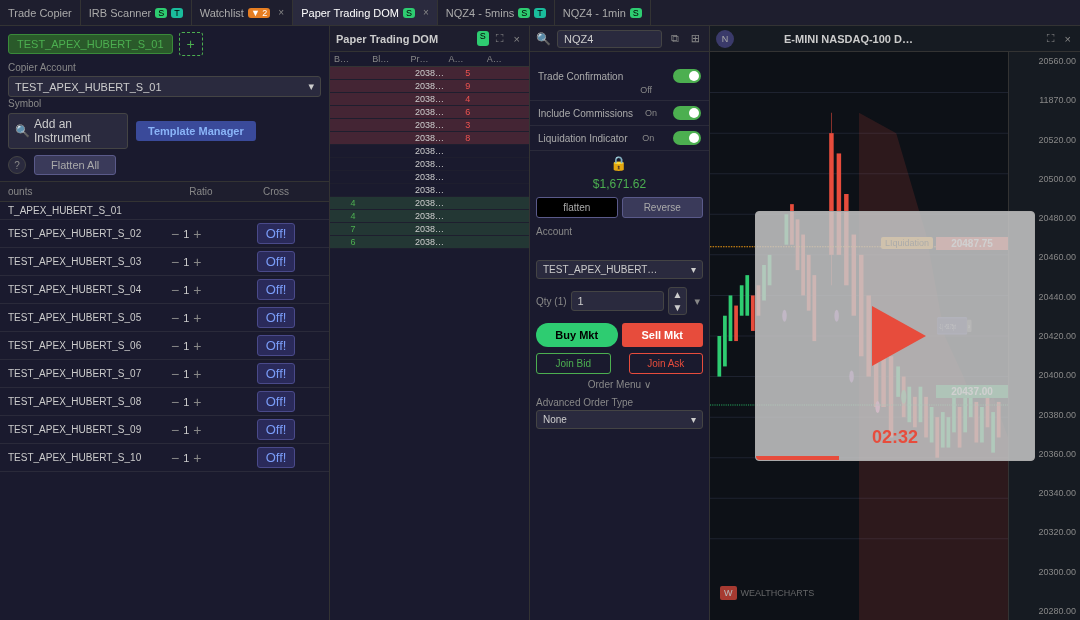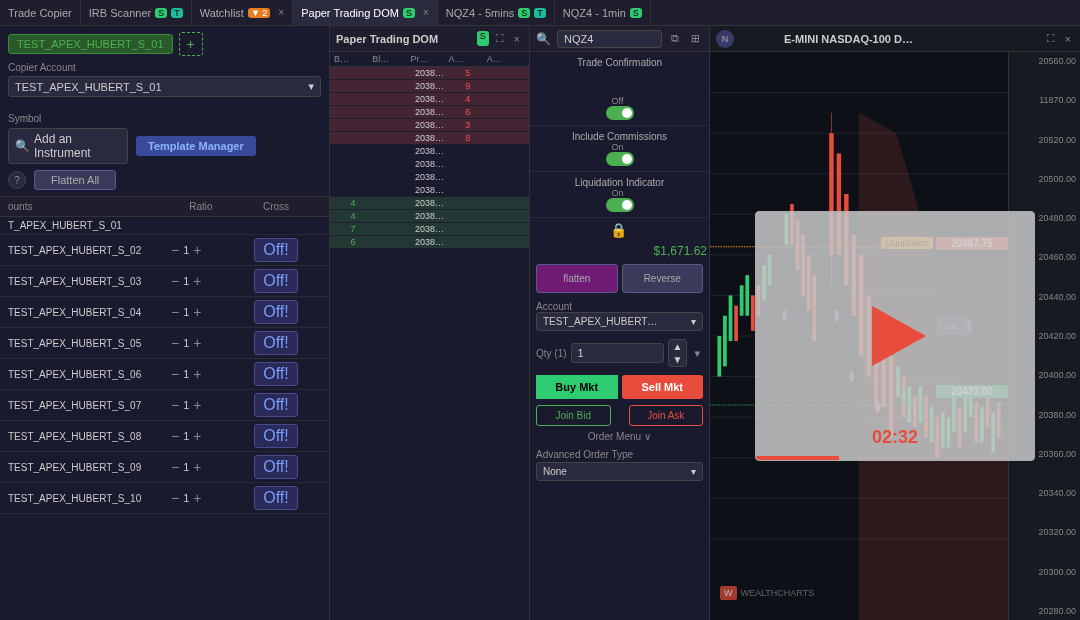--- a/index.html
+++ b/index.html
@@ -345,7 +345,6 @@
       border-bottom: 1px solid #2a2a3a;
       font-size: 10px;
       color: #aaa;
-      flex-direction: column;
     }
 
     .toggle {

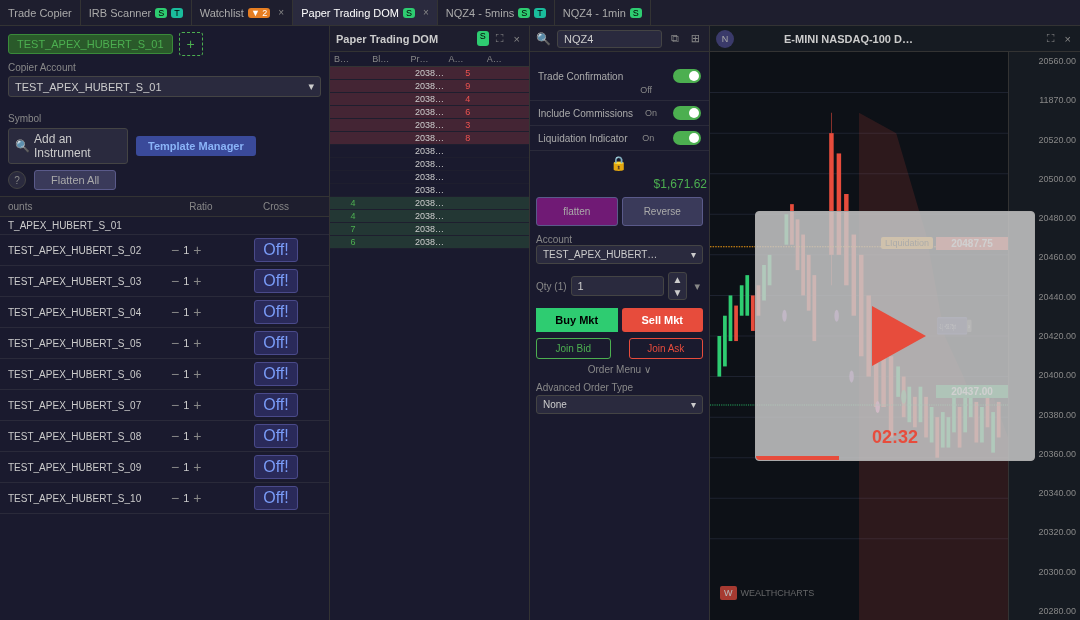--- a/index.html
+++ b/index.html
@@ -128,7 +128,7 @@
     }
 
     .symbol-row {
-      margin-top: 16px;
+      margin-top: 1px;
     }
 
     .add-instrument-box {

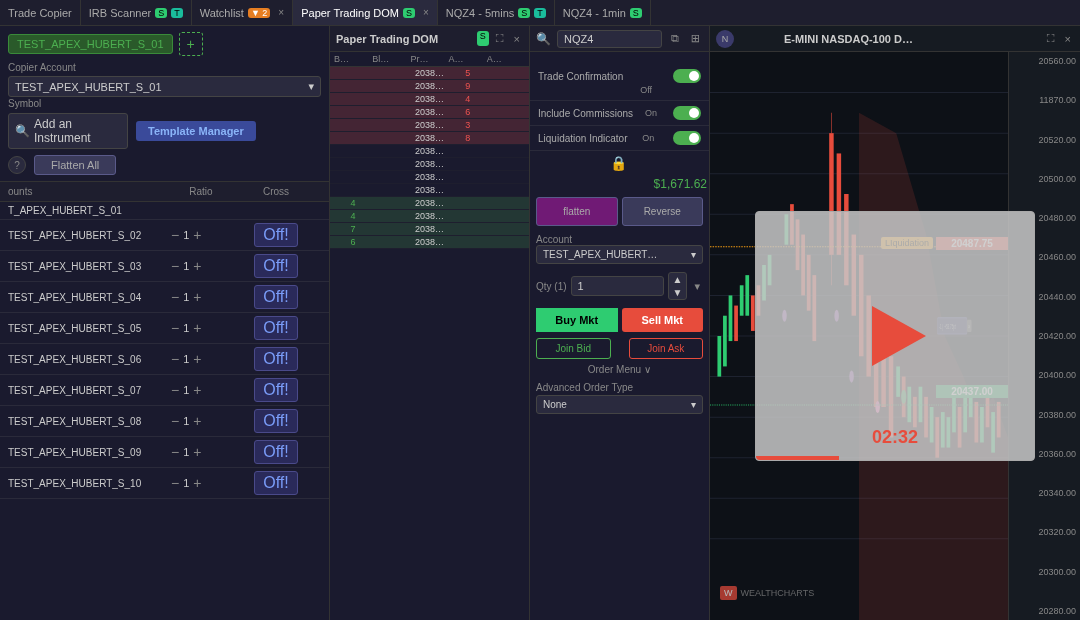--- a/index.html
+++ b/index.html
@@ -376,7 +376,7 @@
     }
 
     .pnl-value {
-      text-align: right;
+      text-align: center;
       color: #4caf50;
       font-size: 12px;
       padding: 2px;

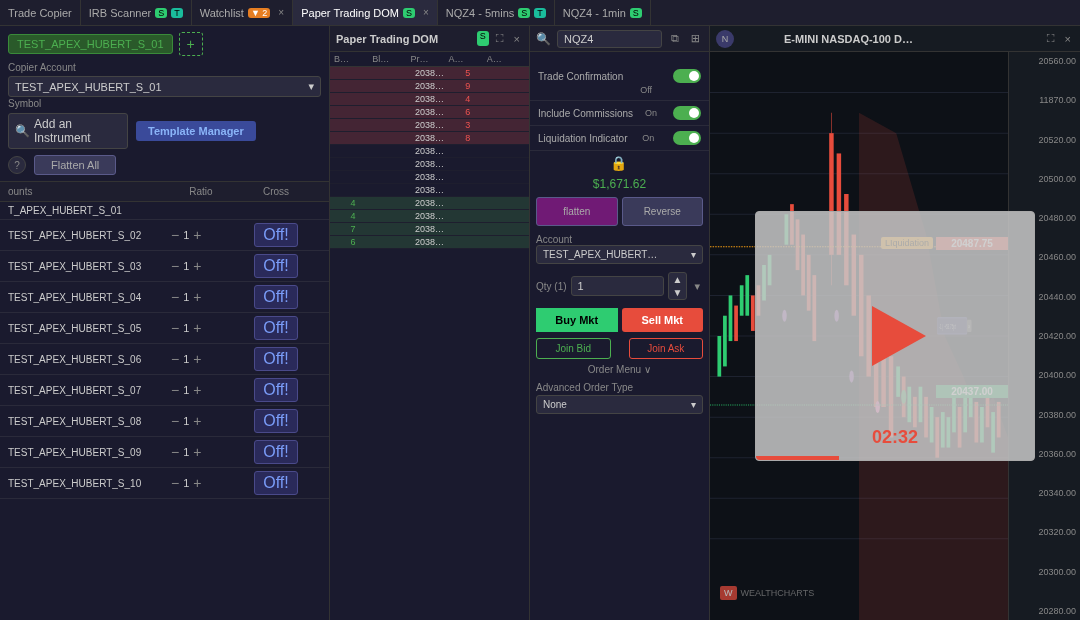--- a/index.html
+++ b/index.html
@@ -389,10 +389,10 @@
     }
 
     .flatten-trade-btn {
-      background: #701a75;
+      background: #000000;
       border: 1px solid #5a5a8a;
       color: #aaa;
-      padding: 8px 8px;
+      padding: 0 8px;
       border-radius: 3px;
       font-size: 10px;
       cursor: pointer;

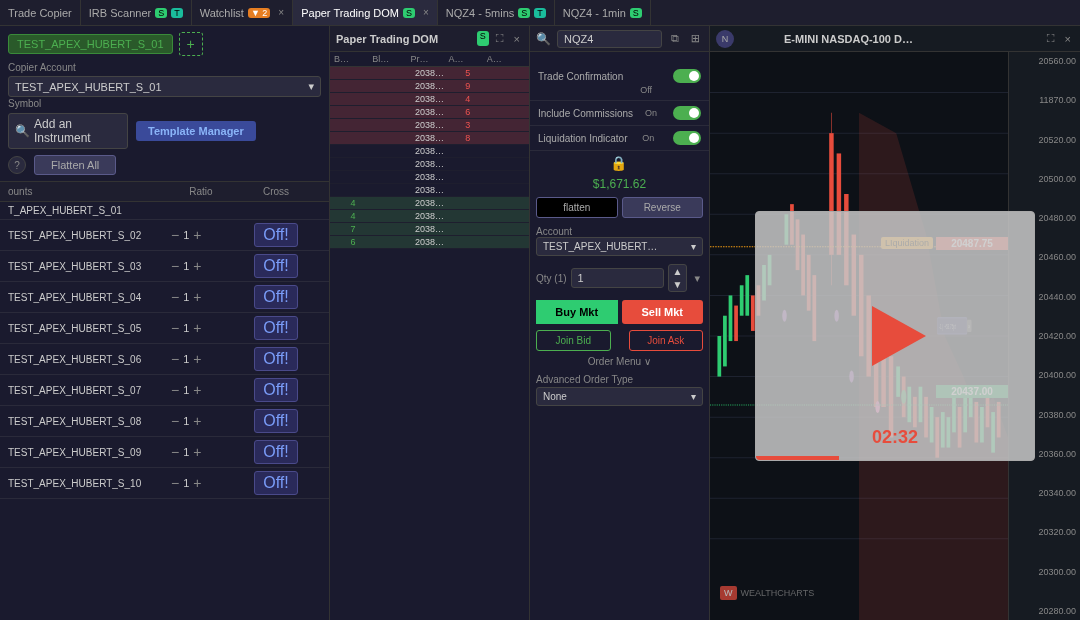--- a/index.html
+++ b/index.html
@@ -230,7 +230,7 @@
       color: #7a9cf8;
       padding: 2px 8px;
       border-radius: 3px;
-      font-size: 16px;
+      font-size: 13px;
       cursor: pointer;
     }
 

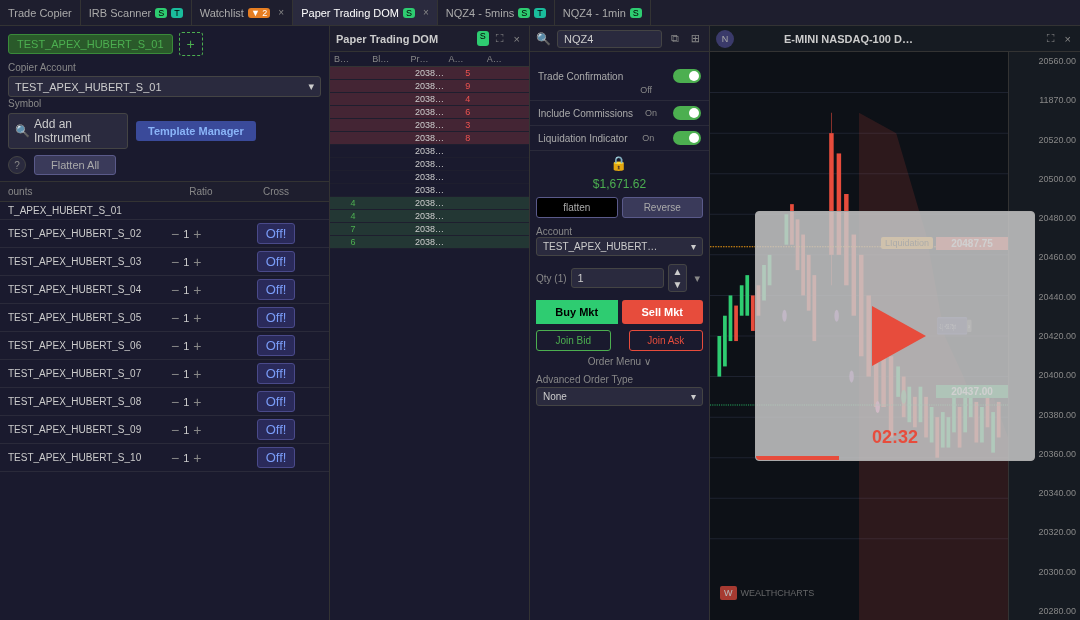--- a/index.html
+++ b/index.html
@@ -427,6 +427,7 @@
       cursor: pointer;
       font-size: 10px;
       color: #ccc;
+      margin-top: 23px;
     }
 
     .qty-row {

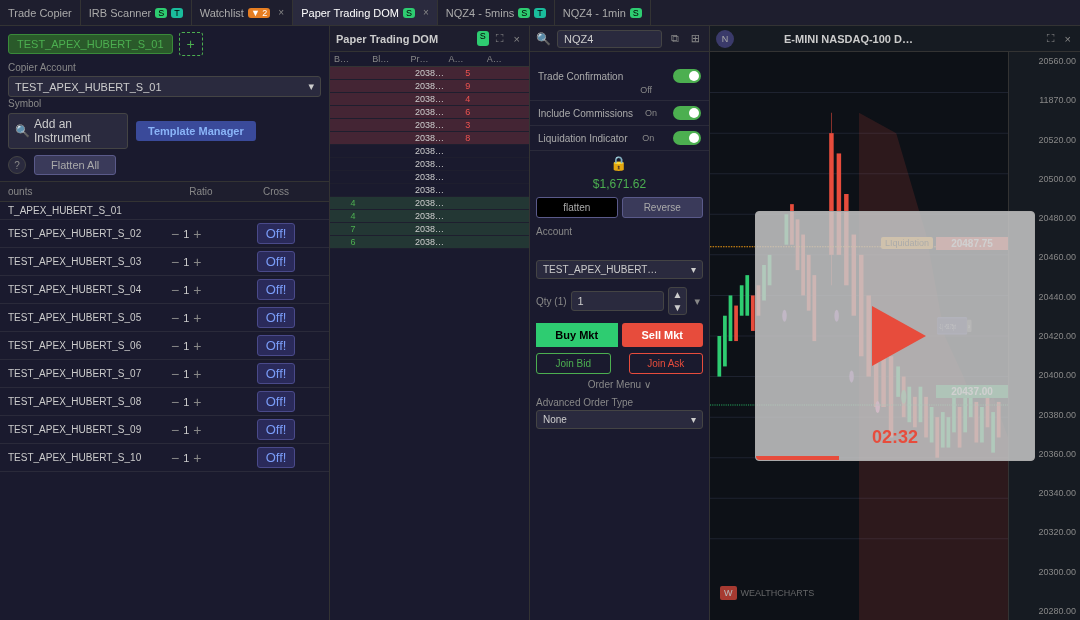--- a/index.html
+++ b/index.html
@@ -477,7 +477,7 @@
       border: none;
       color: #000;
       padding: 6px 0;
-      border-radius: 0;
+      border-radius: 12px;
       font-size: 11px;
       cursor: pointer;
       flex: 1;

